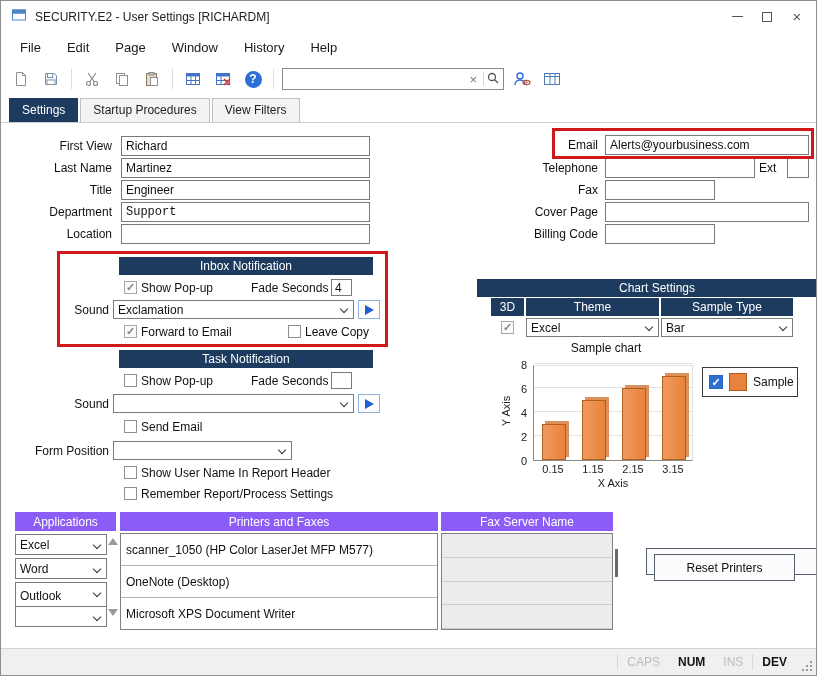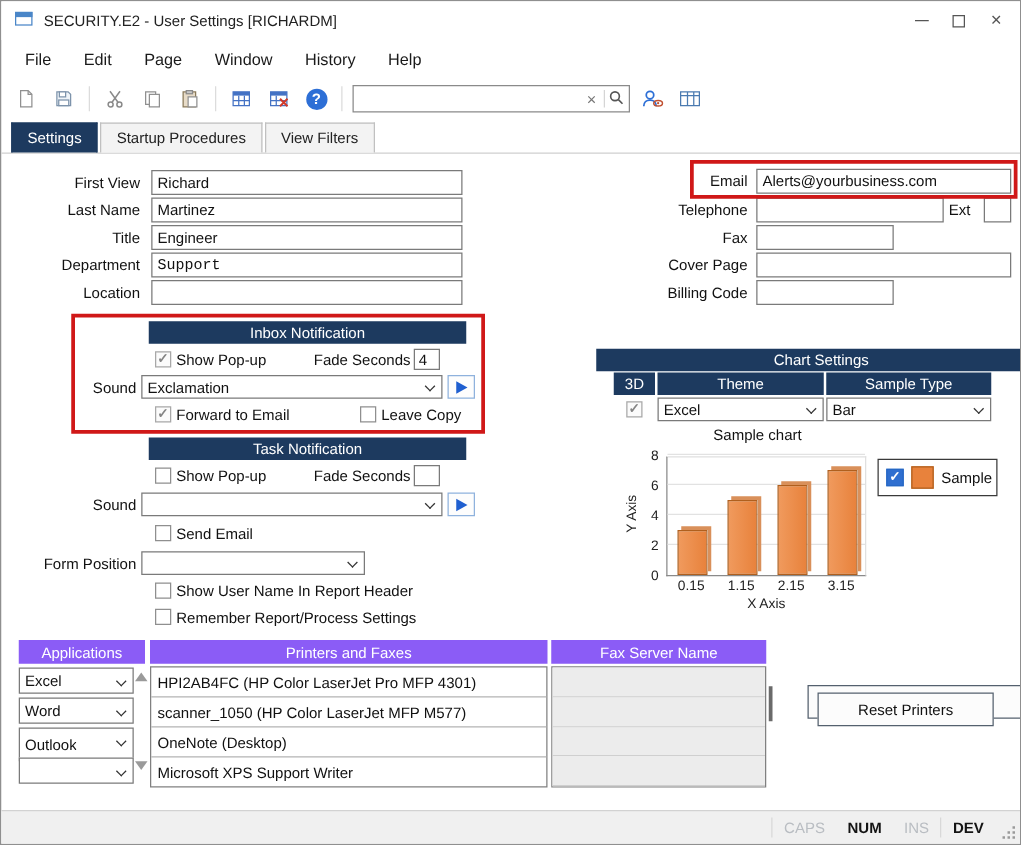--- a/index.html
+++ b/index.html
@@ -368,9 +368,6 @@
 
   <div class="listbox" style="left:119px;top:532px;width:318px;height:97px">
     <div class="lrow">
-        <span>HPI2AB4FC (HP Color LaserJet Pro MFP 4301)</span>
-      </div>
-    <div class="lrow">
         <span>scanner_1050 (HP Color LaserJet MFP M577)</span>
       </div>
     <div class="lrow">

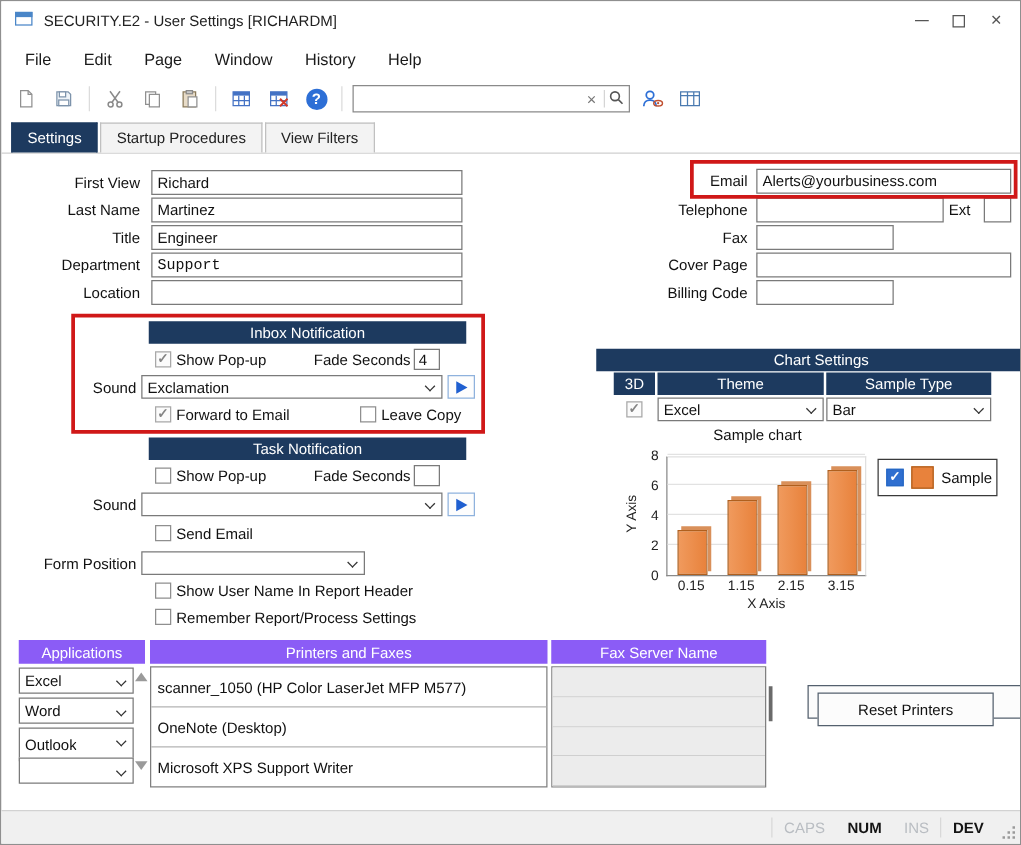--- a/index.html
+++ b/index.html
@@ -374,7 +374,7 @@
         <span>OneNote (Desktop)</span>
       </div>
     <div class="lrow">
-        <span>Microsoft XPS Support Writer</span>
+        <span>Microsoft XPS Document Writer</span>
       </div>
   </div>
 

